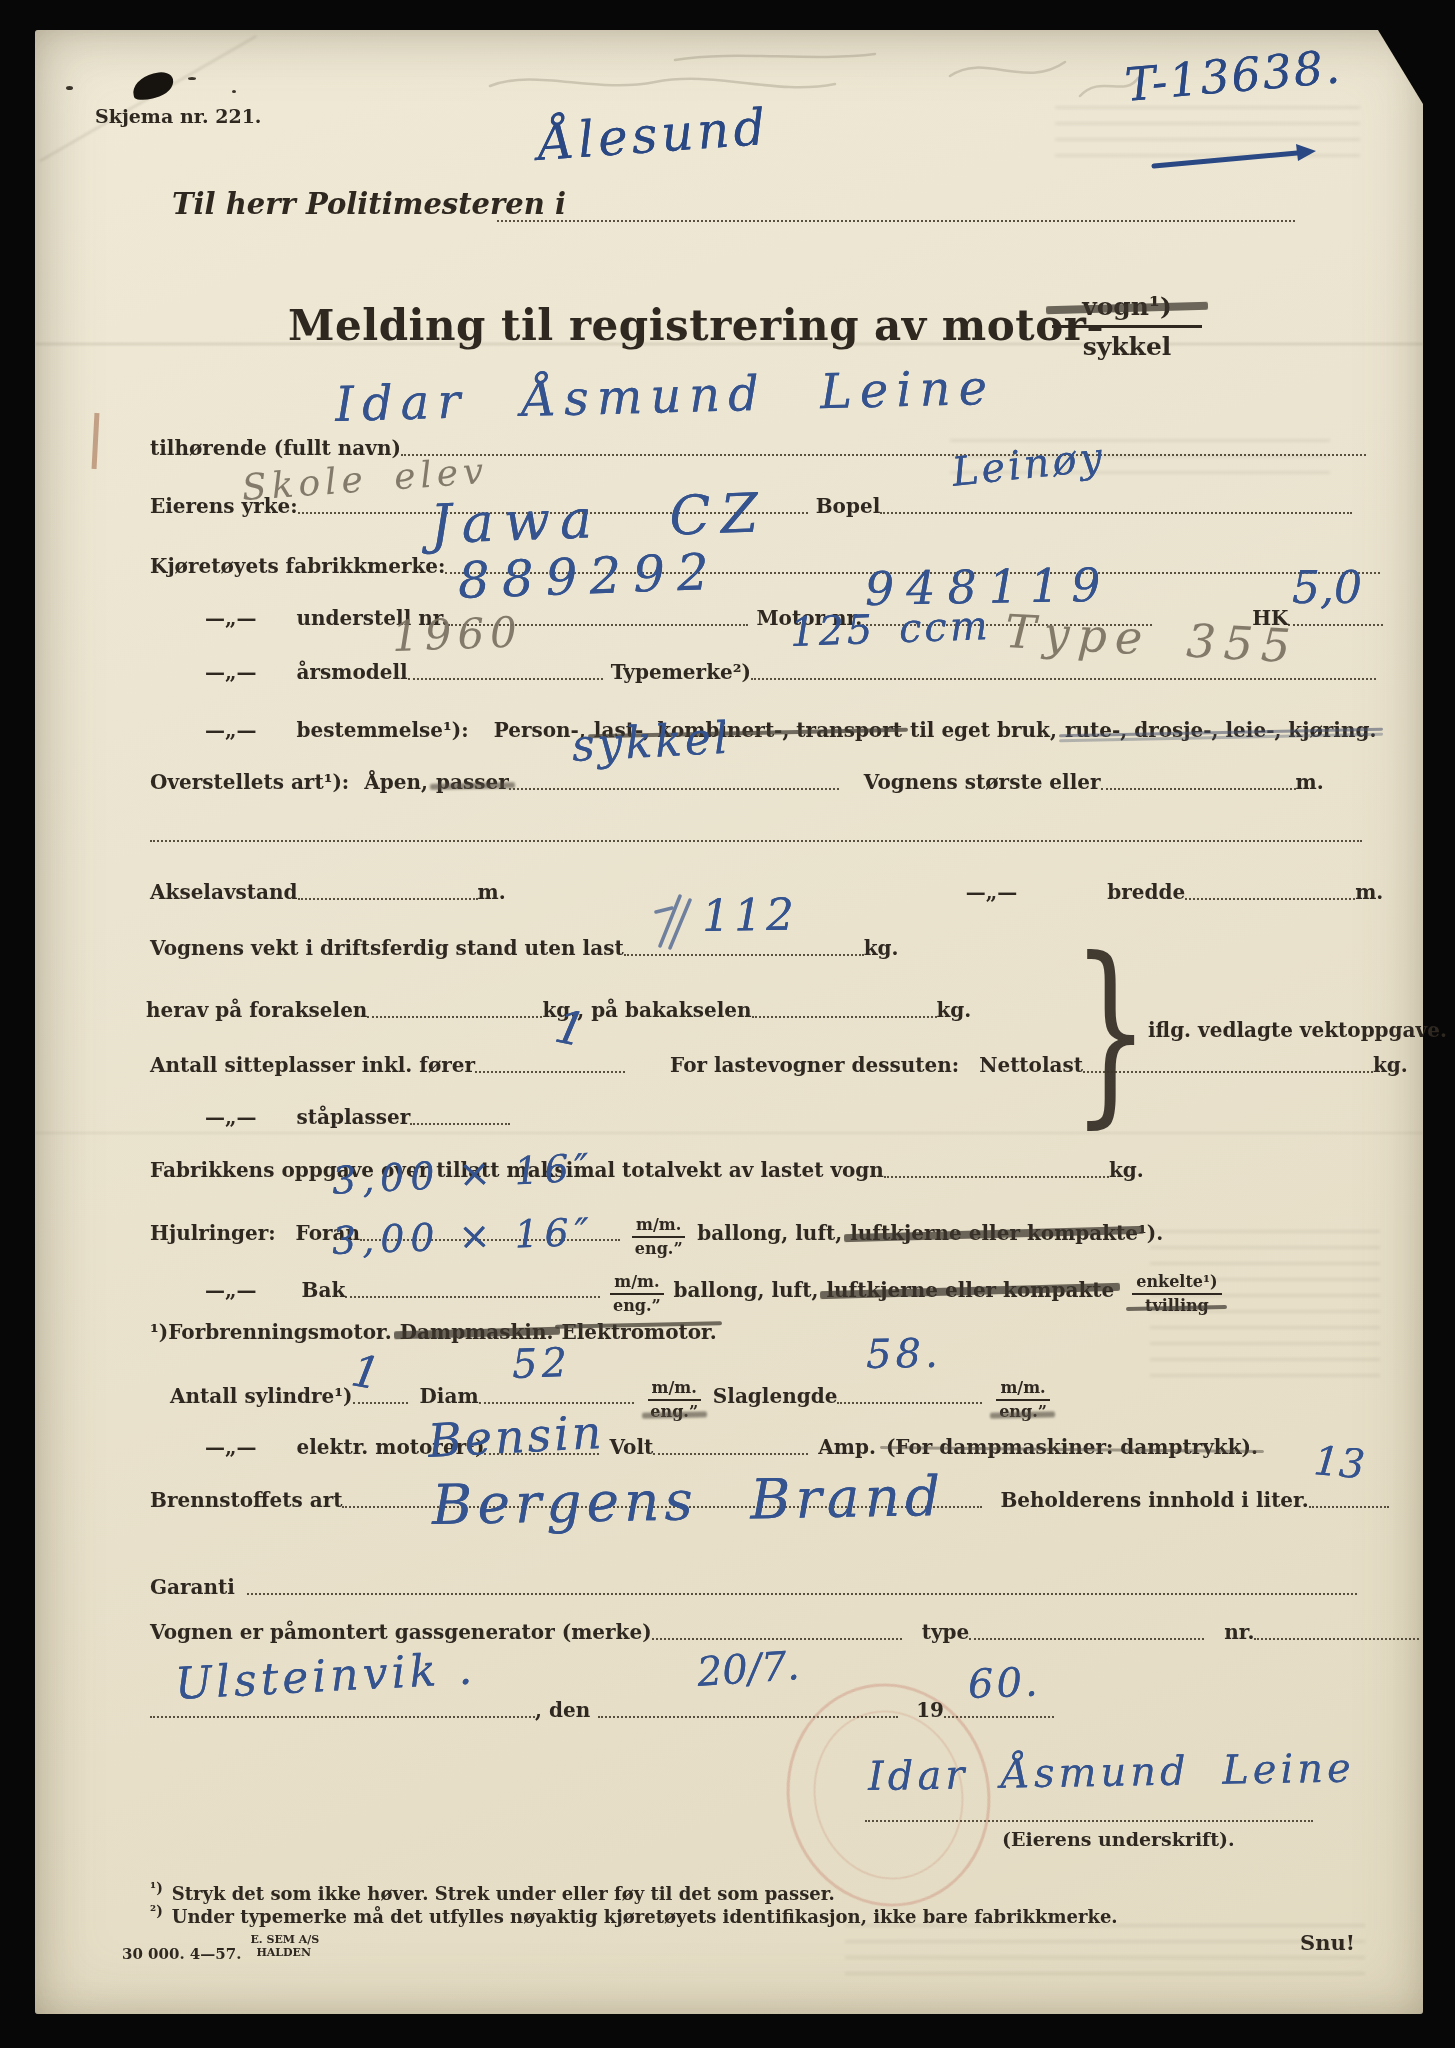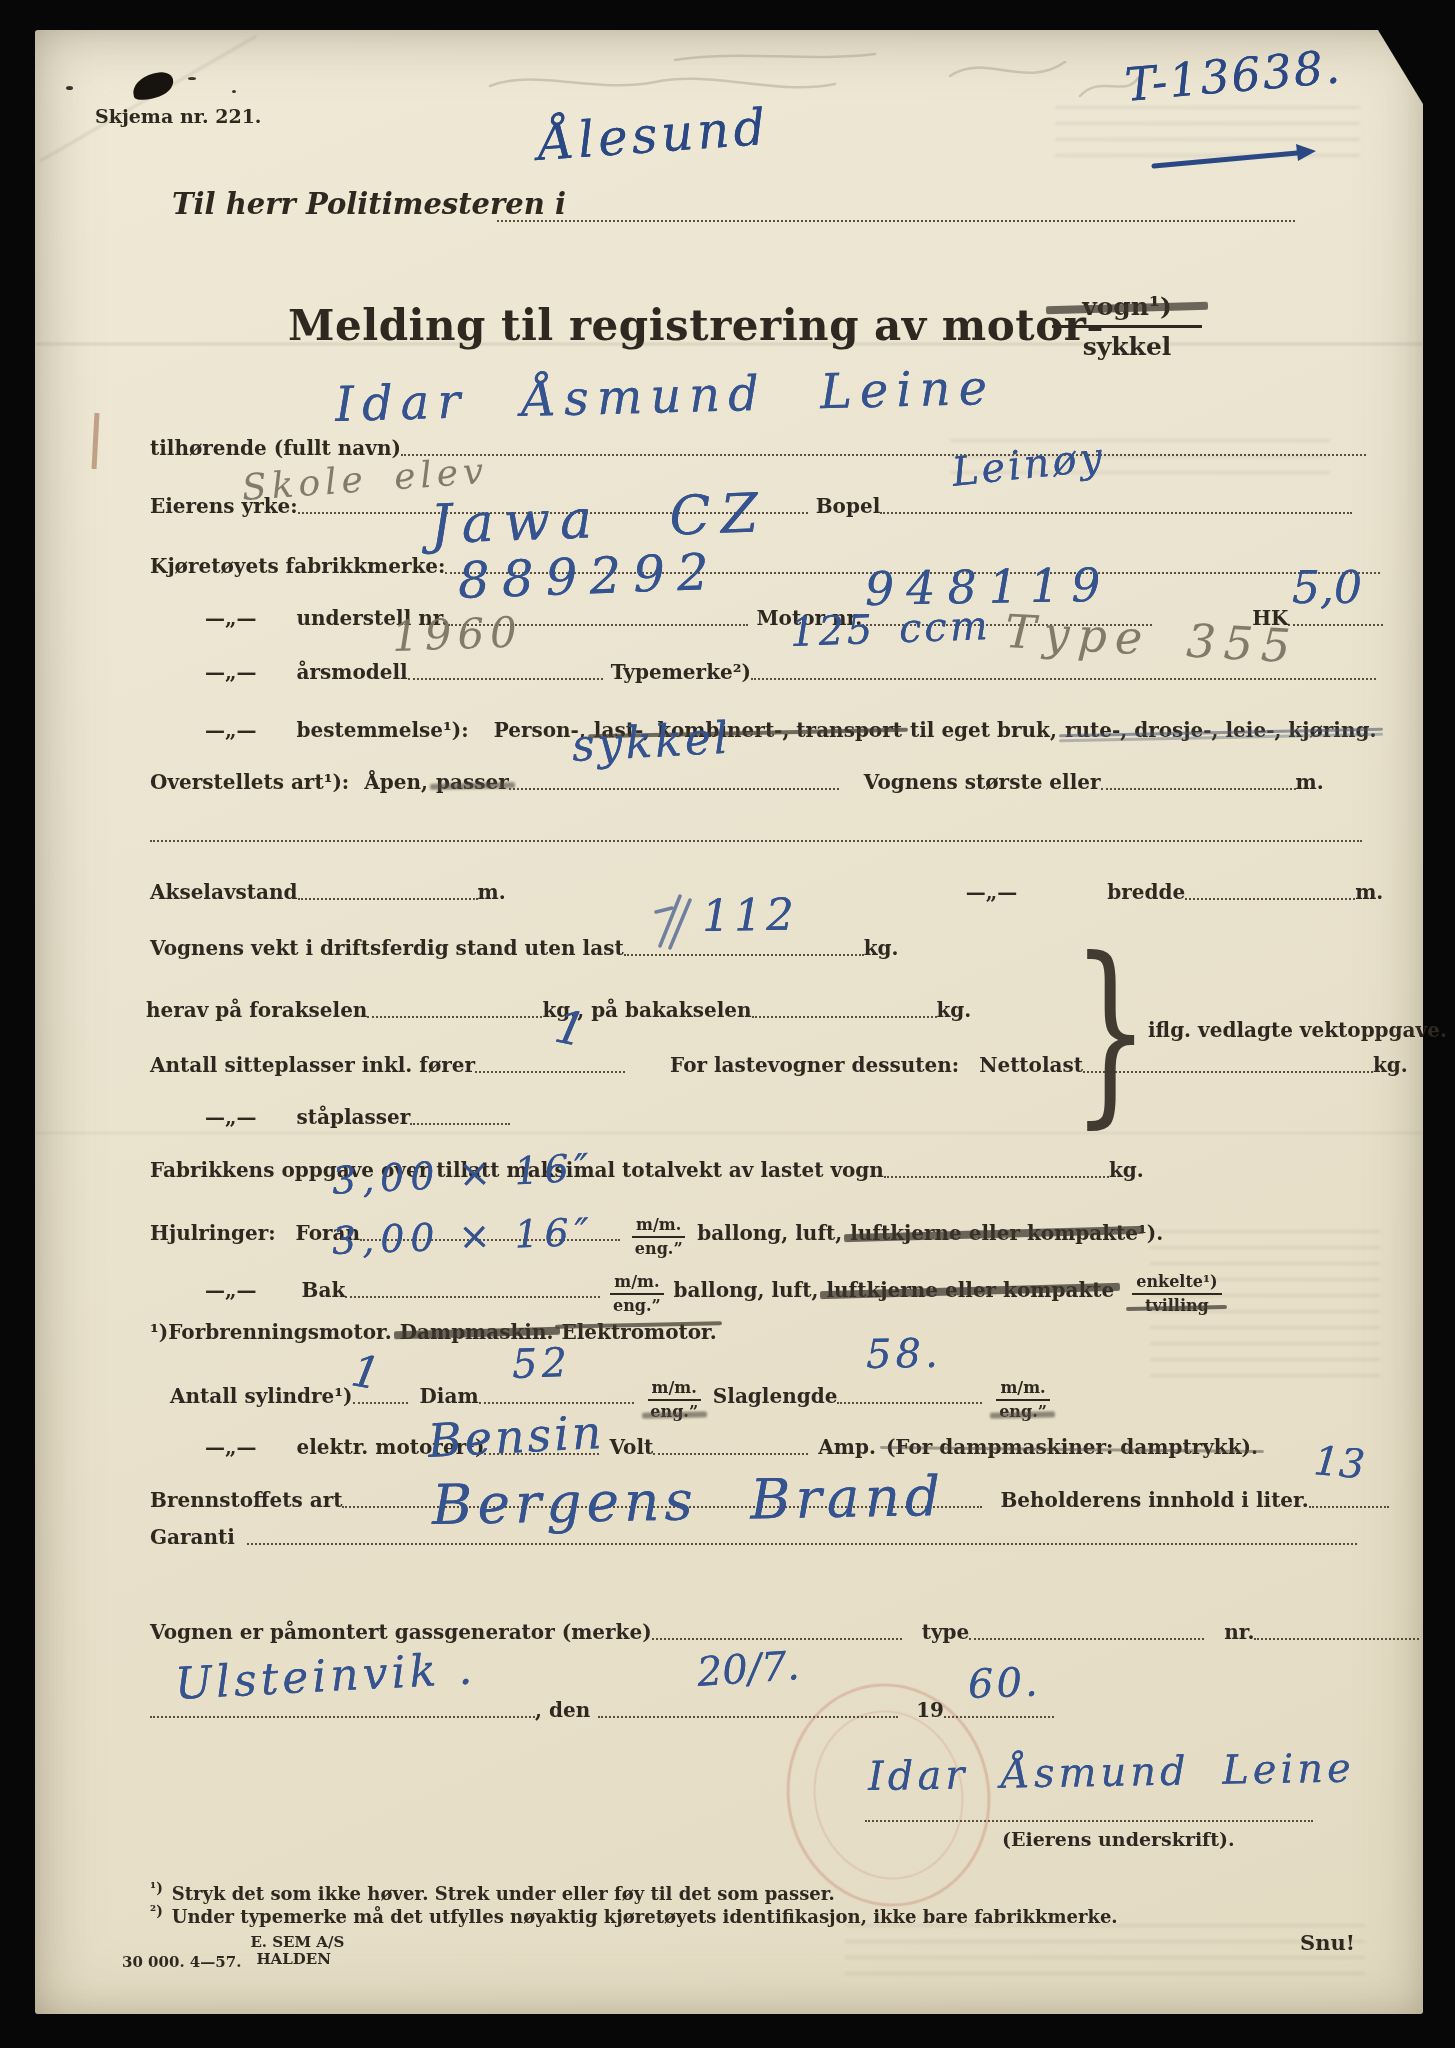--- a/index.html
+++ b/index.html
@@ -221,7 +221,7 @@
   <div class="hw" style="left:428px;top:1418px;font-size:46px;letter-spacing:3px;transform:rotate(-3deg);">Bensin</div>
   <div class="hw" style="left:1314px;top:1440px;font-size:40px;transform:rotate(5deg);">13</div>
 
-  <div class="row" style="left:150px;top:1525px;">
+  <div class="row" style="left:150px;top:1575px;">
     <span class="lbl">Garanti</span><span class="gap" style="width:12px;"></span><span class="dots" style="width:1110px;"></span>
   </div>
   <div class="hw" style="left:432px;top:1478px;font-size:55px;letter-spacing:5px;word-spacing:30px;transform:rotate(-1deg);">Bergens Brand</div>

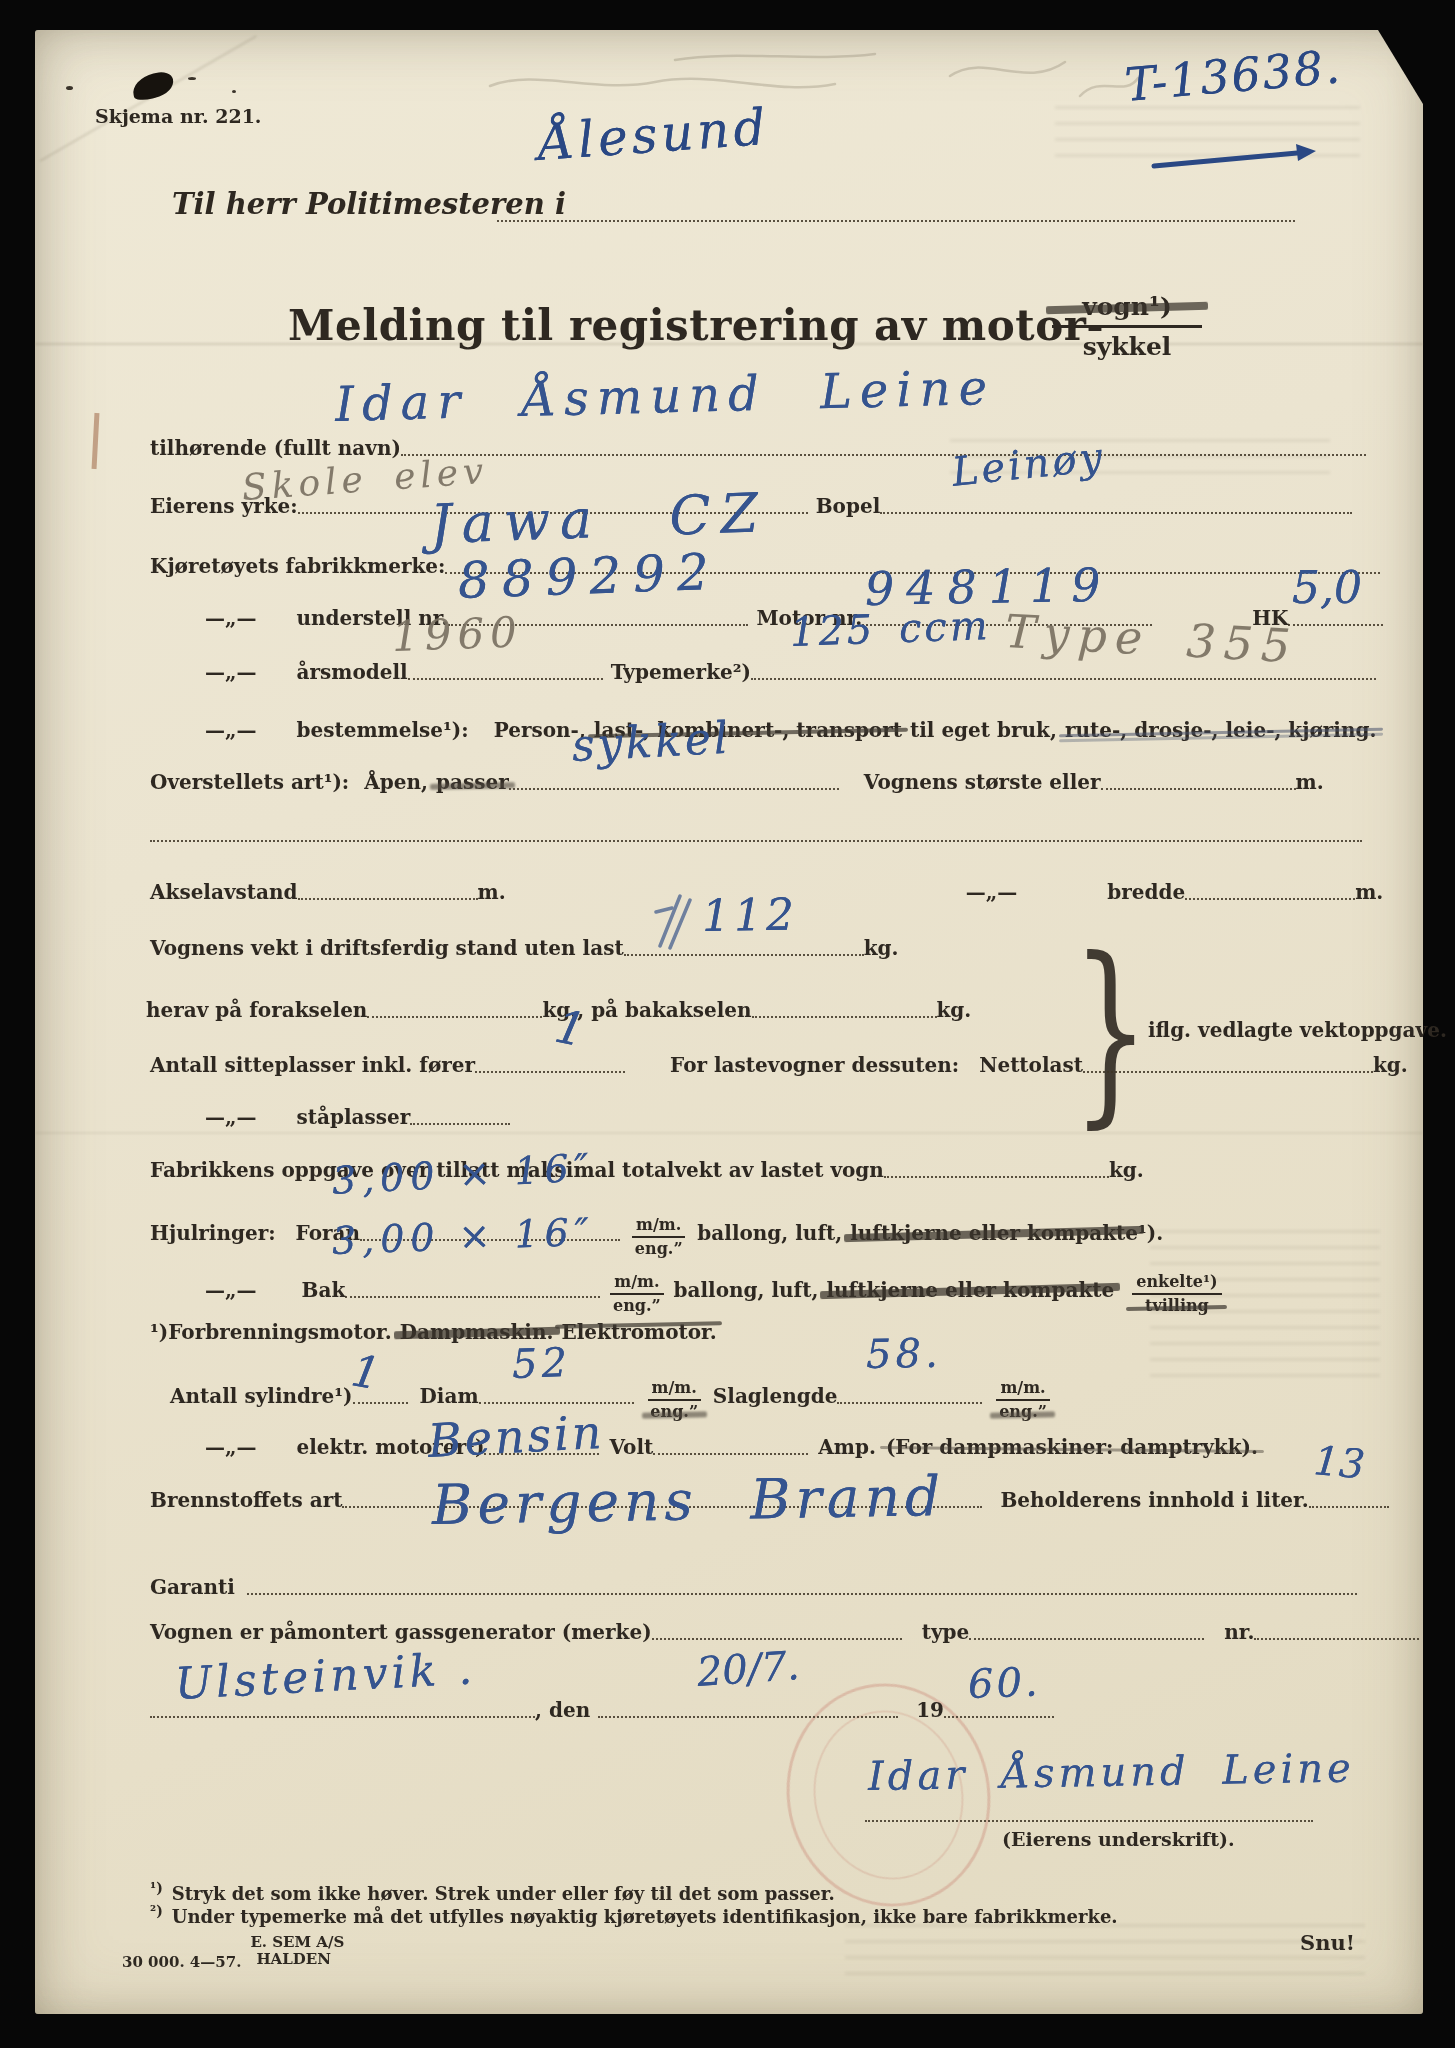--- a/index.html
+++ b/index.html
@@ -52,7 +52,7 @@
   .redmark{position:absolute;left:93px;top:413px;width:5px;height:56px;background:rgba(152,92,58,.5);
       transform:rotate(3deg);filter:blur(.4px);}
   .fnsup{font-size:14px;vertical-align:7px;margin-right:9px;}
-  .printer{display:inline-block;vertical-align:3px;margin-left:9px;font-size:15px;line-height:1.15;font-weight:700;}
+  .printer{display:inline-block;vertical-align:3px;margin-left:9px;font-size:11px;line-height:1.15;font-weight:700;}
   .printer span{display:block;}
   .snu{position:absolute;left:1300px;top:1930px;font:700 21px "DejaVu Serif",serif;color:#2e2821;}
   svg{position:absolute;overflow:visible;}

